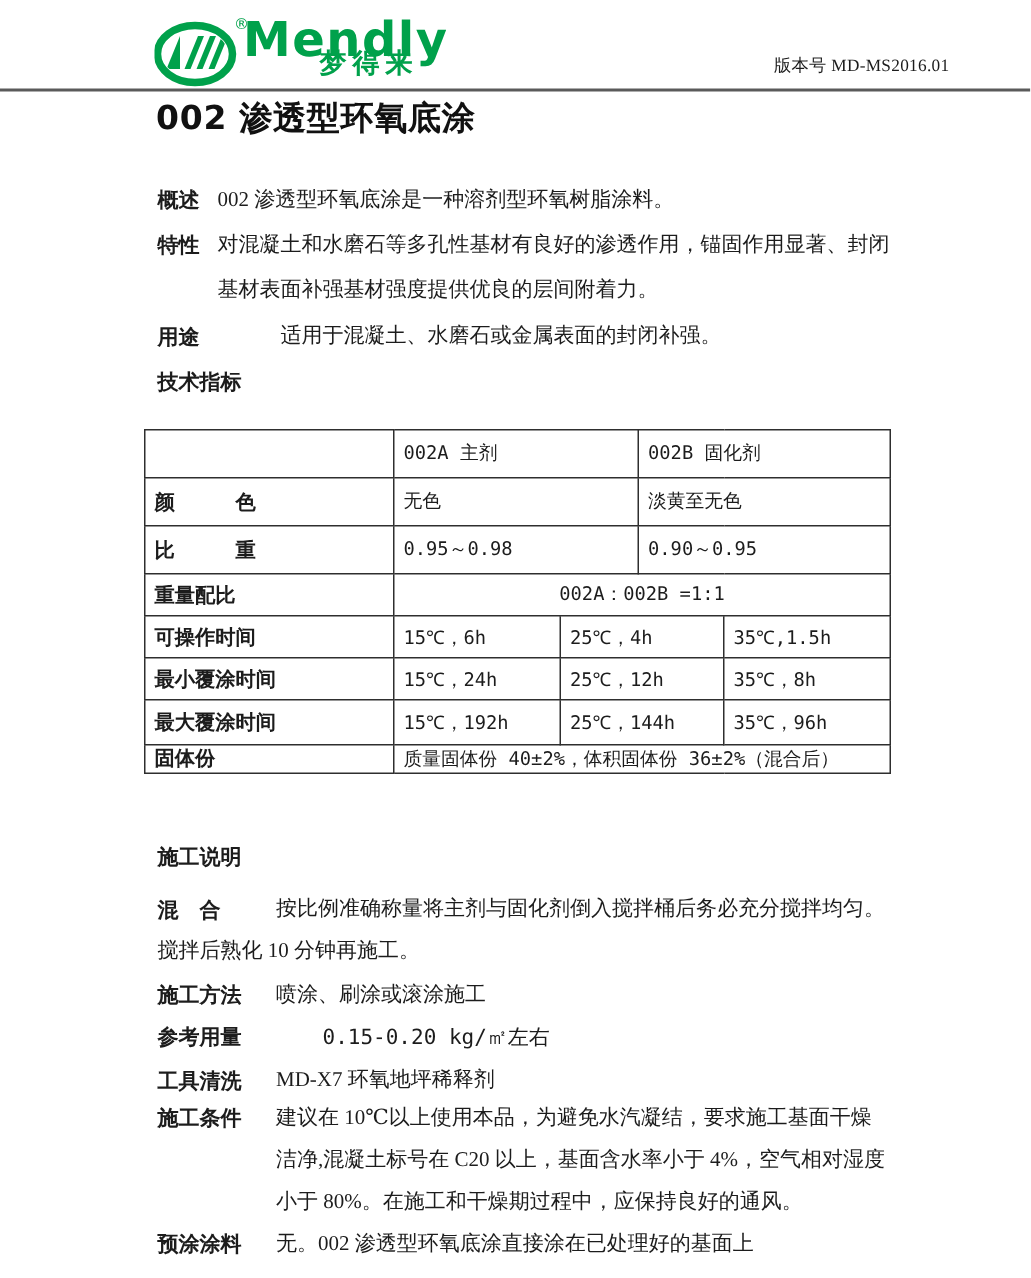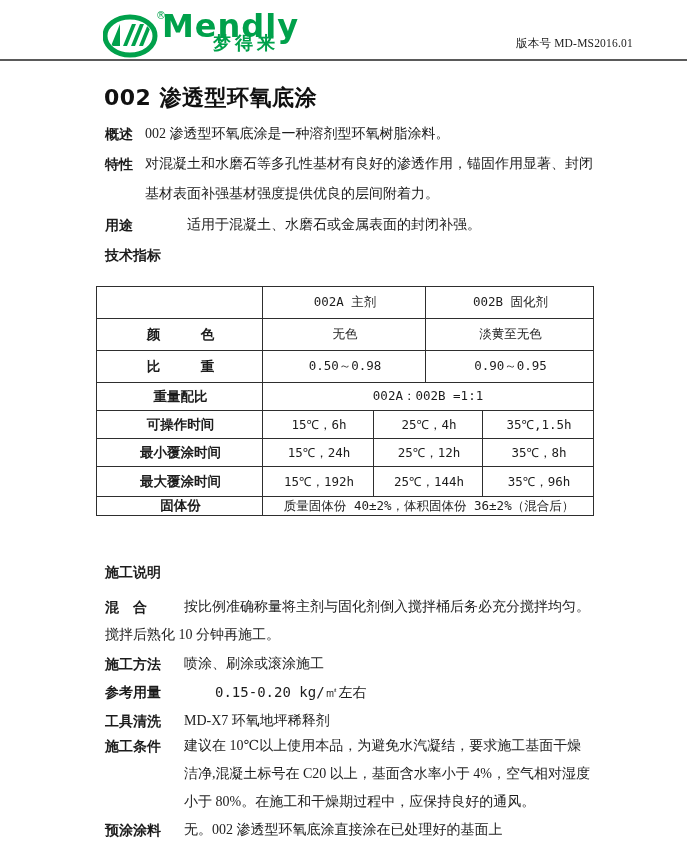--- a/index.html
+++ b/index.html
@@ -29,7 +29,7 @@
   .doc-title {
     position:absolute; left:104px; top:64px;
     font-family:"DejaVu Sans","Liberation Sans",sans-serif; font-weight:bold;
-    font-size:22px; letter-spacing:0.5px; color:#111;margin-top:19px;
+    font-size:22px; letter-spacing:0.5px; color:#111;
   }
 
   

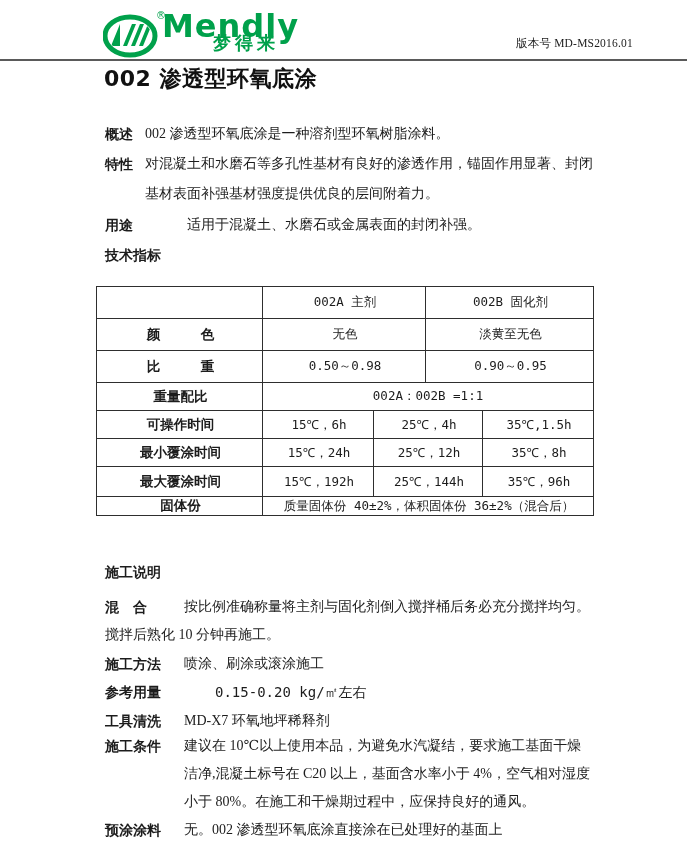--- a/index.html
+++ b/index.html
@@ -65,7 +65,7 @@
   
   .spec-table-wrap { position:absolute; left:96px; top:286px; }
   table.spec { border-collapse:collapse; table-layout:fixed; width:497px; font-size:13.5px; }
-  table.spec td { border:1px solid #2e2e2e; padding:0 4px 0 6px; vertical-align:middle; overflow:hidden;text-align:center; }
+  table.spec td { border:1px solid #2e2e2e; padding:0 4px 0 6px; vertical-align:middle; overflow:hidden; }
   table.spec td.lblcell { font-family:Liberation Sans, sans-serif; font-weight:bold;margin-left:21px; }
   table.spec td.val { font-family:"DejaVu Sans Mono","Liberation Mono",monospace; font-size:12.5px; }
   table.spec td.center { text-align:center; padding:0; }

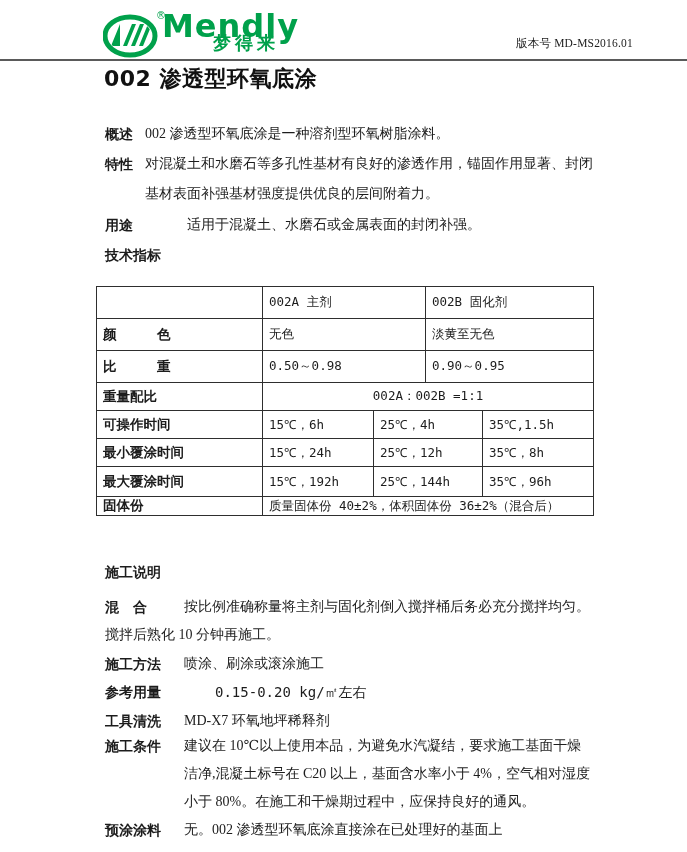--- a/index.html
+++ b/index.html
@@ -139,7 +139,7 @@
       </tr>
       <tr style="height:32px">
         <td class="lblcell">比　　　重</td>
-        <td class="val" colspan="2">0.50～0.98</td>
+        <td class="val" colspan="2">0.95～0.98</td>
         <td class="val" colspan="2">0.90～0.95</td>
       </tr>
       <tr style="height:28px">

